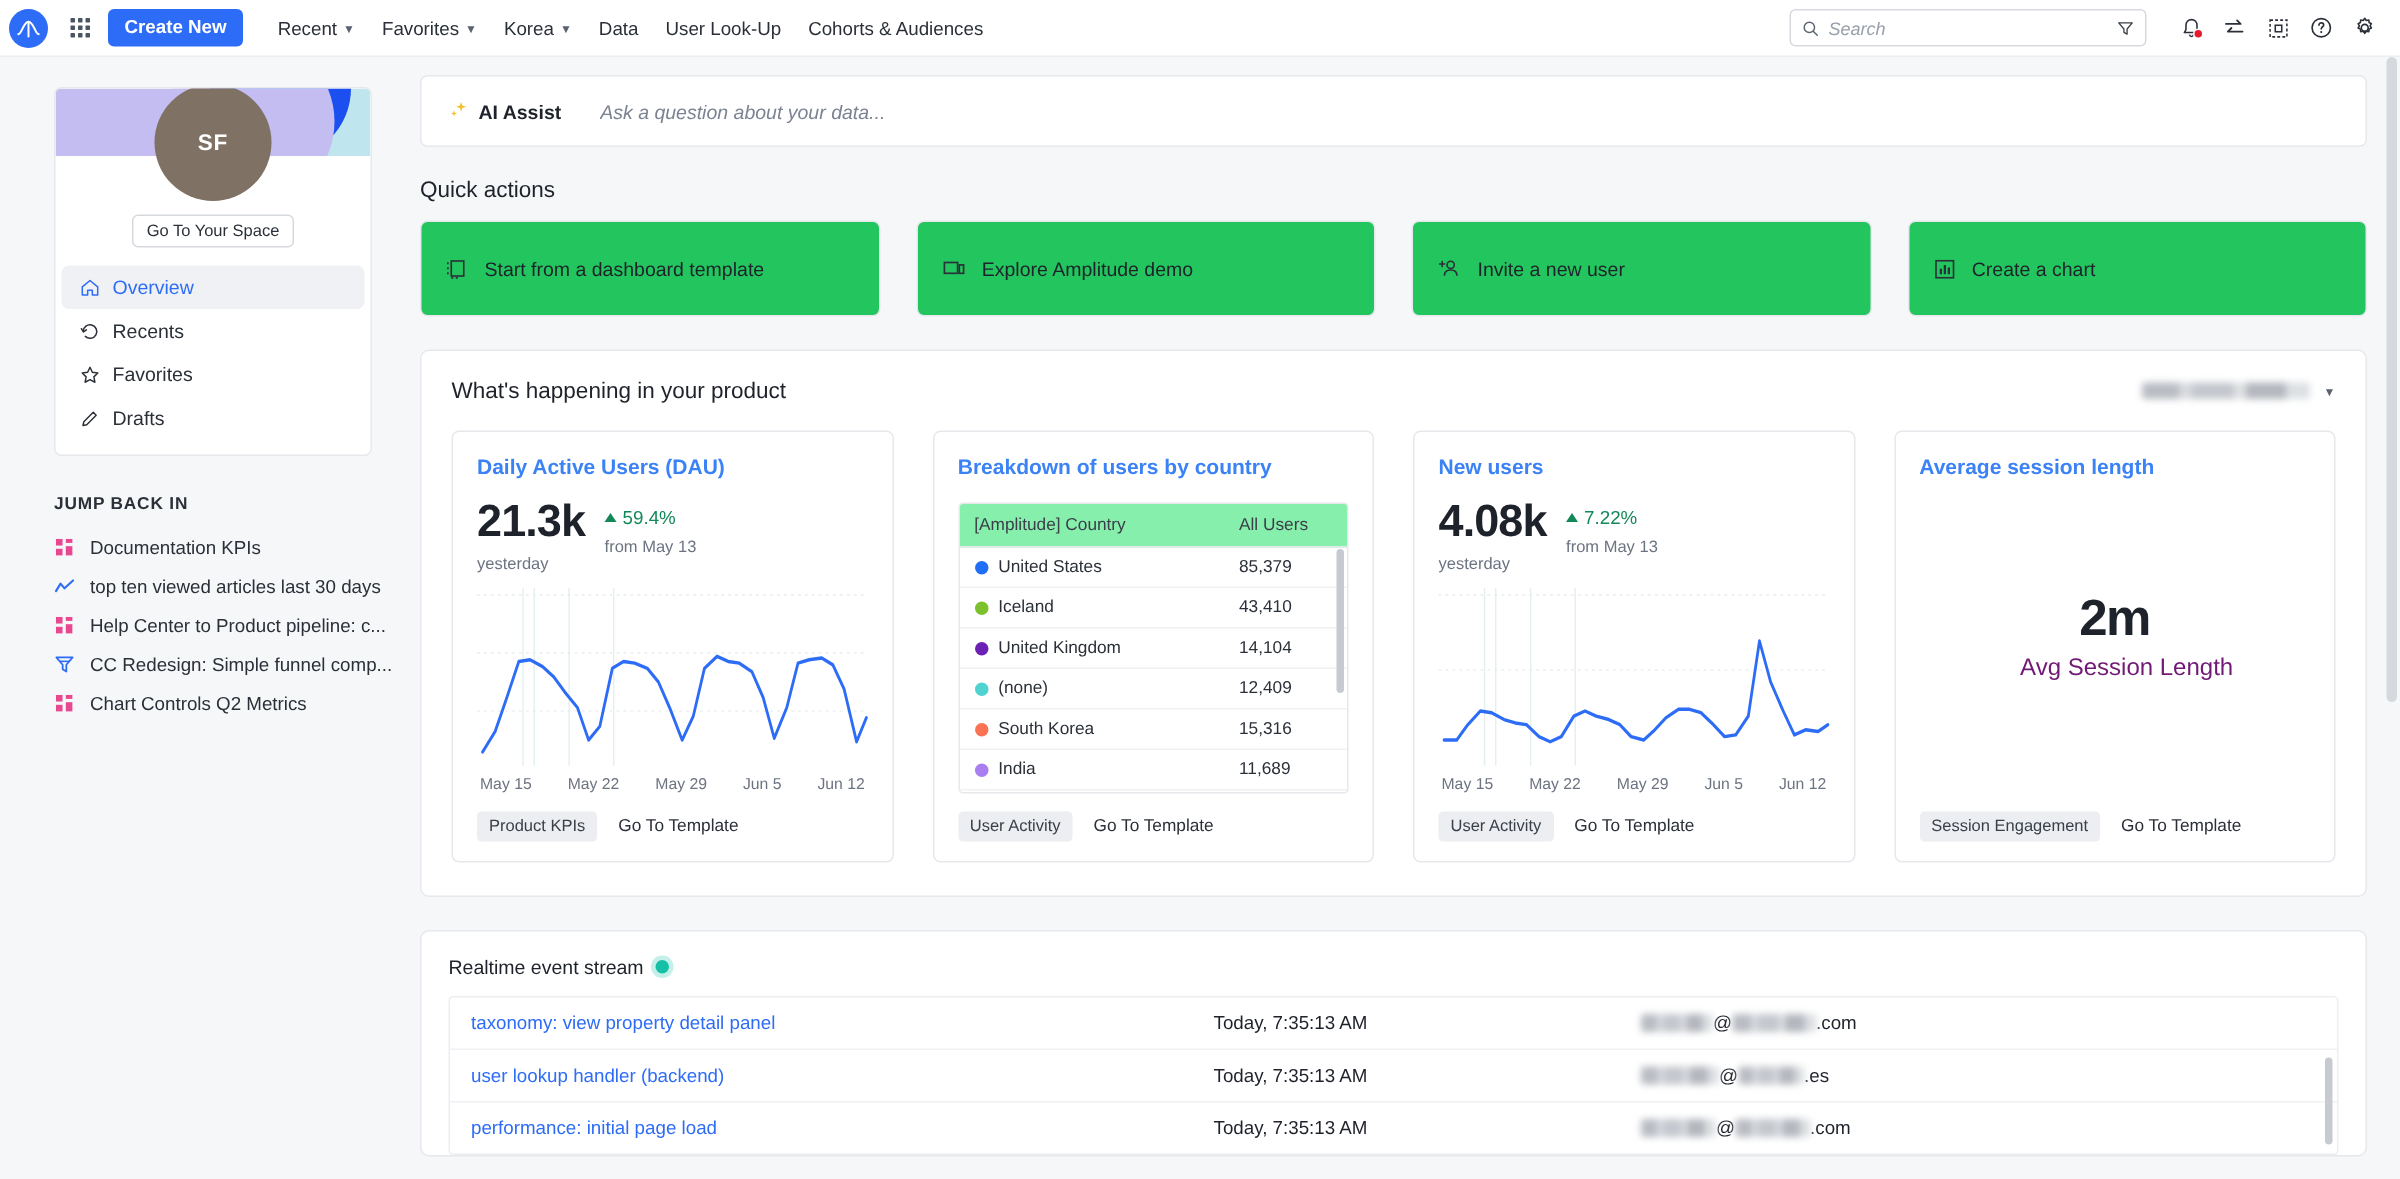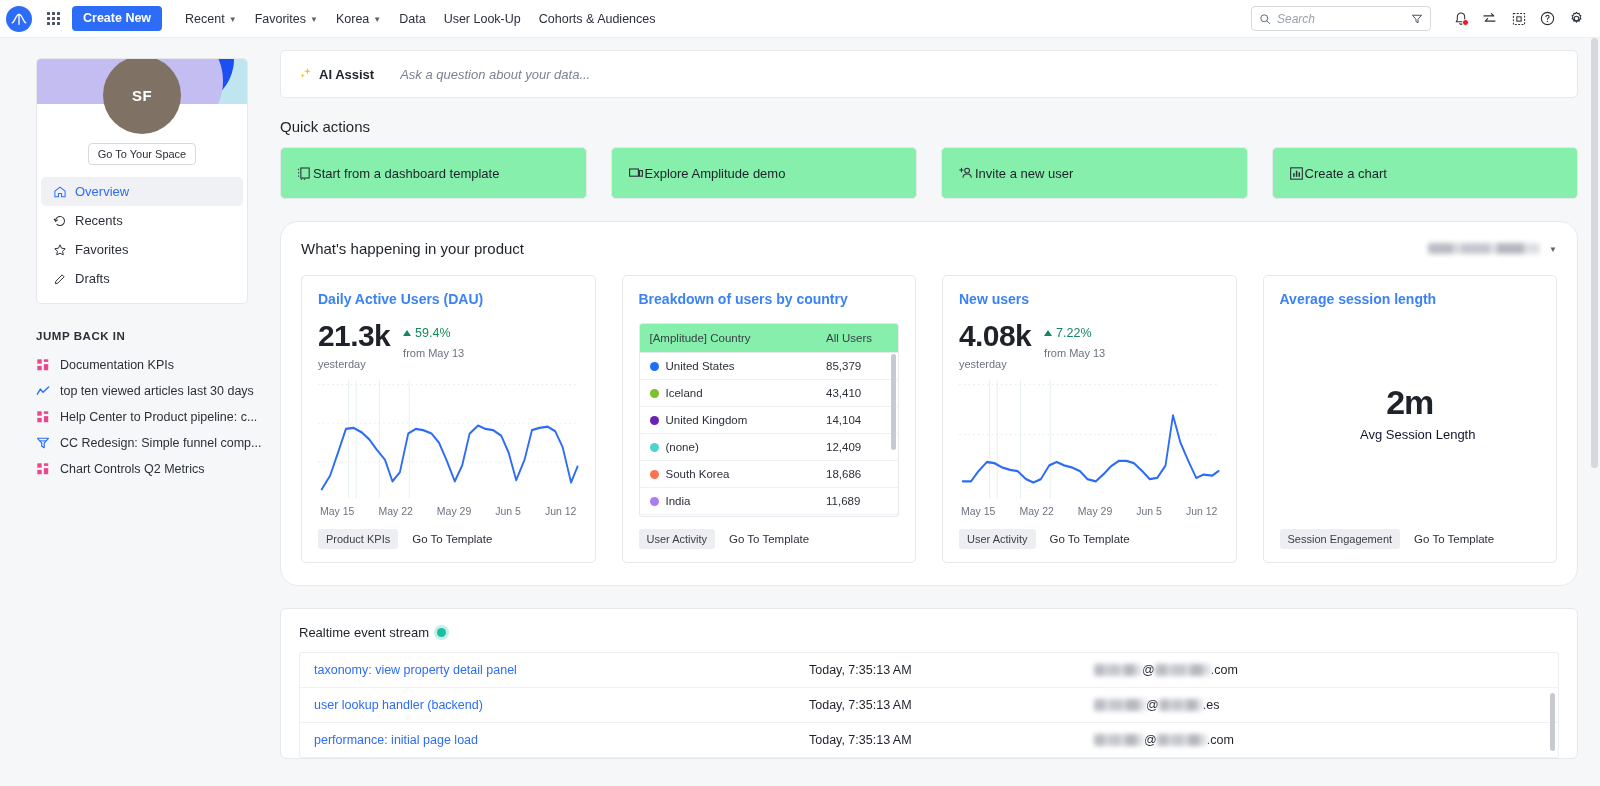--- a/index.html
+++ b/index.html
@@ -47,7 +47,7 @@
 
   .nav-right { margin-left: auto; display: flex; align-items: center; gap: 2px; }
   .searchbox {
-    width: 180px; height: 25px; border: 1px solid #d6d9de; border-radius: 4px;
+    width: 238px; height: 25px; border: 1px solid #d6d9de; border-radius: 4px;
     display: flex; align-items: center; padding: 0 7px; gap: 6px;
     background: #fff; margin-right: 14px;
   }

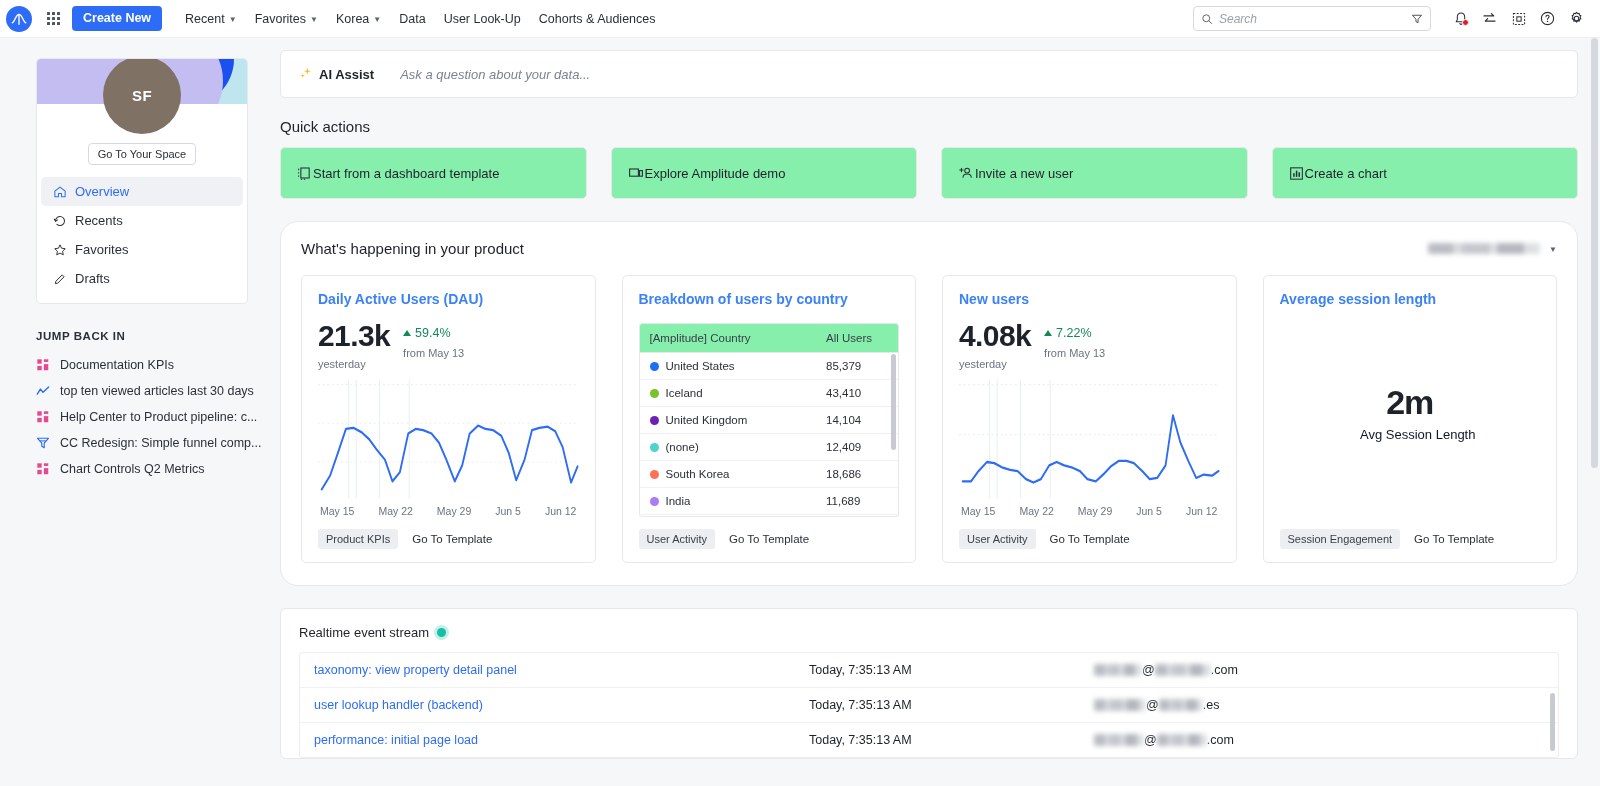--- a/index.html
+++ b/index.html
@@ -138,8 +138,8 @@
   .section-title { font-size: 15px; color: #1e222a; margin-bottom: 12px; }
   .qa-grid { display: grid; grid-template-columns: repeat(4, 1fr); gap: 24px; }
   .qa-card {
-    background: #86efac; border: 1px solid #e6e8ec; border-radius: 5px;
-    height: 52px; display: flex; align-items: center; gap: 1px;
+    background: #22c55e; border: 1px solid #e6e8ec; border-radius: 5px;
+    height: 64px; display: flex; align-items: center; gap: 11px;
     padding: 0 16px; font-size: 13px; color: #1e222a; cursor: pointer;
   }
 

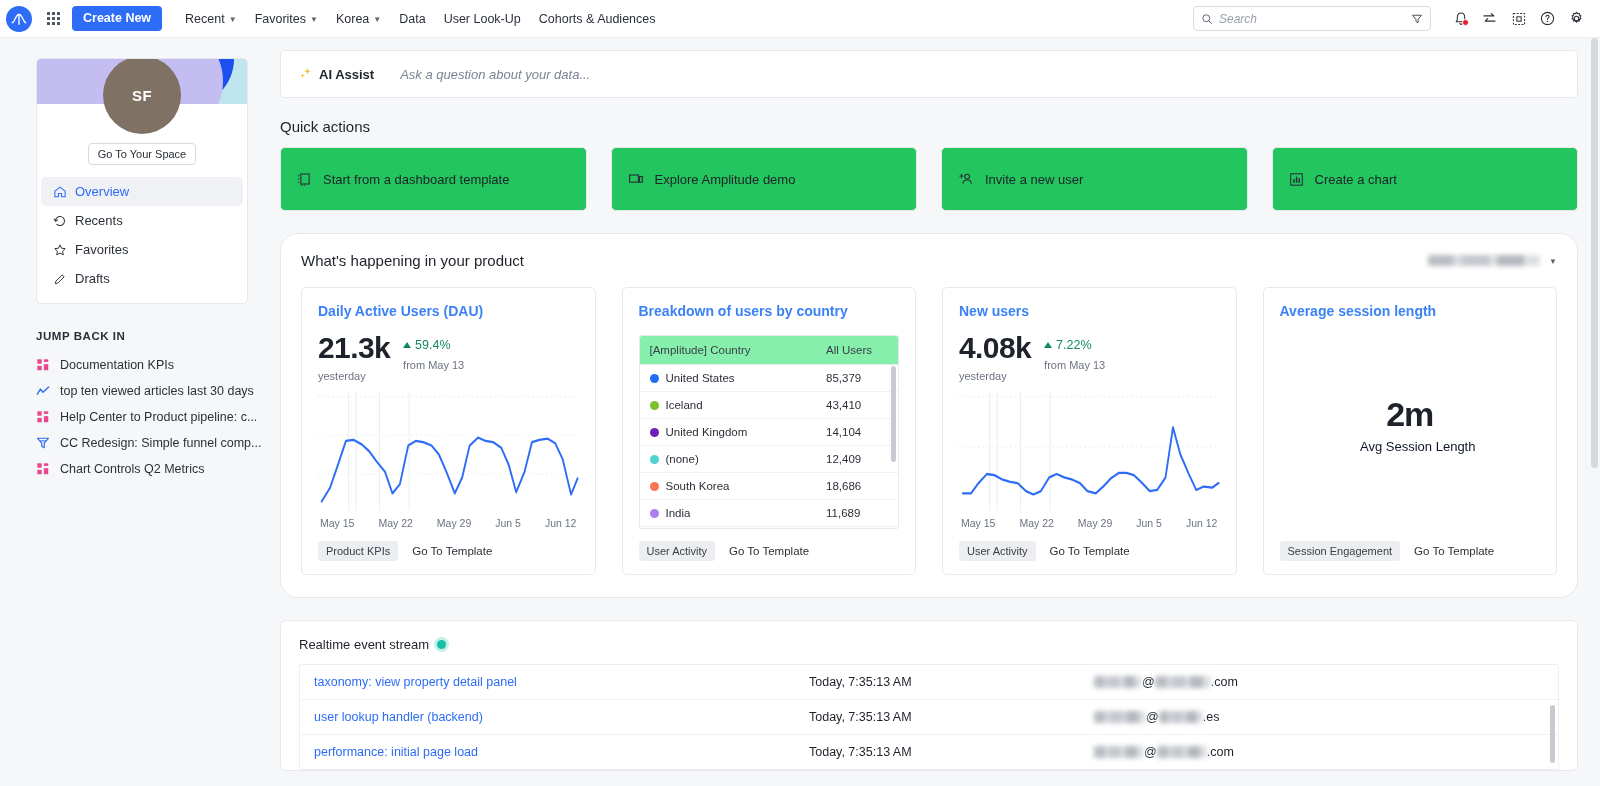--- a/index.html
+++ b/index.html
@@ -145,7 +145,7 @@
 
   
   .panel {
-    background: #fff; border: 1px solid #e6e8ec; border-radius: 18px;
+    background: #fff; border: 1px solid #e6e8ec; border-radius: 6px;
     margin-top: 22px; padding: 18px 20px 22px;
   }
   .panel-head { display: flex; align-items: center; margin-bottom: 18px; }

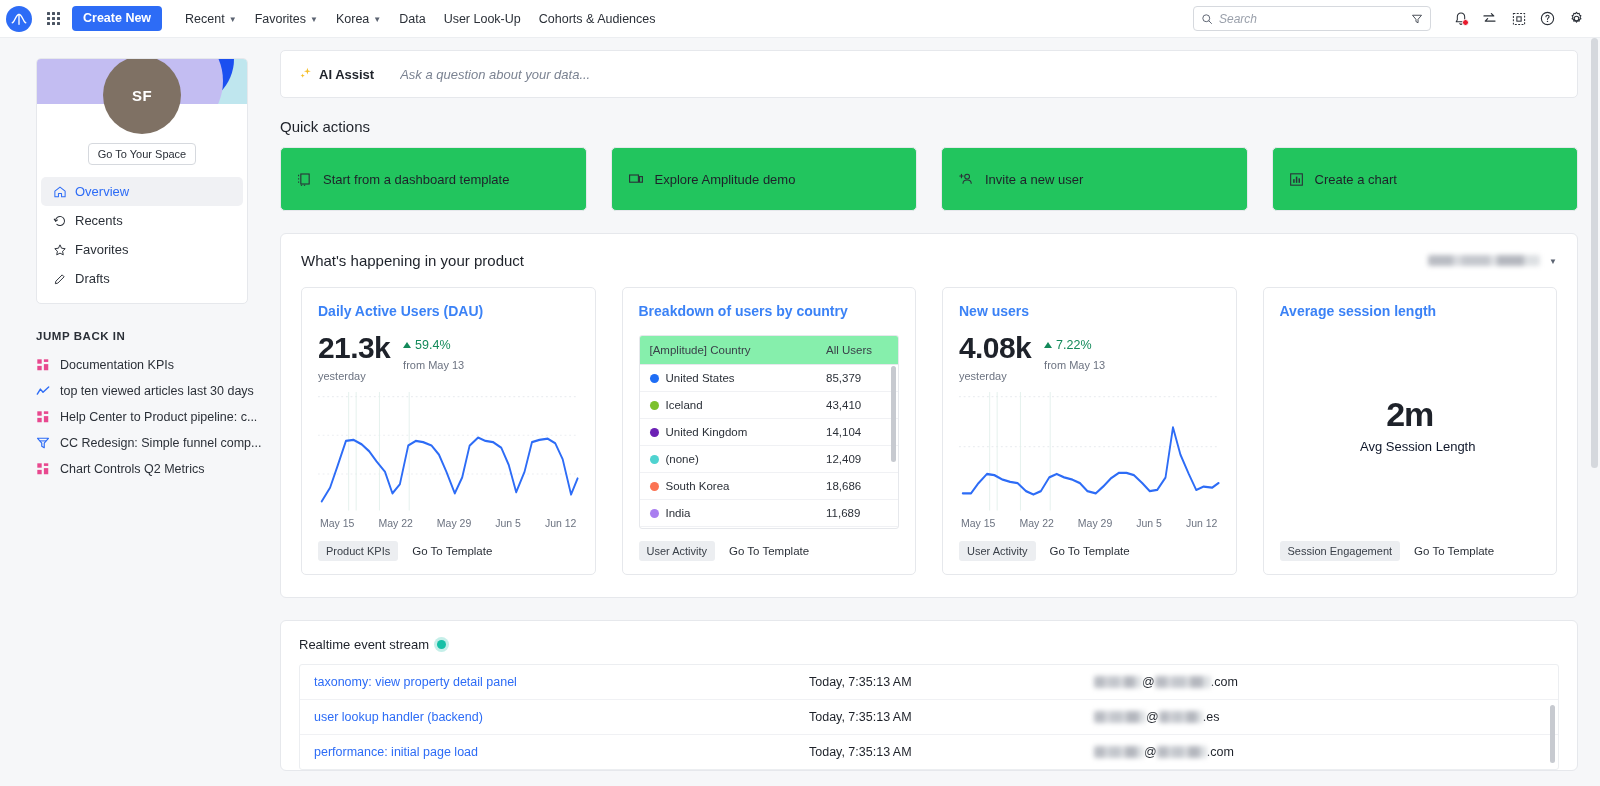--- a/index.html
+++ b/index.html
@@ -213,7 +213,7 @@
     align-items: center; justify-content: center; gap: 5px;
   }
   .center-metric .huge { font-size: 34px; font-weight: 700; letter-spacing: -1px; }
-  .center-metric .cap { font-size: 13px; color: #0f172a; margin-left: 16px; }
+  .center-metric .cap { font-size: 16px; color: #701a75; margin-left: 16px; }
 
   
   .stream-panel {

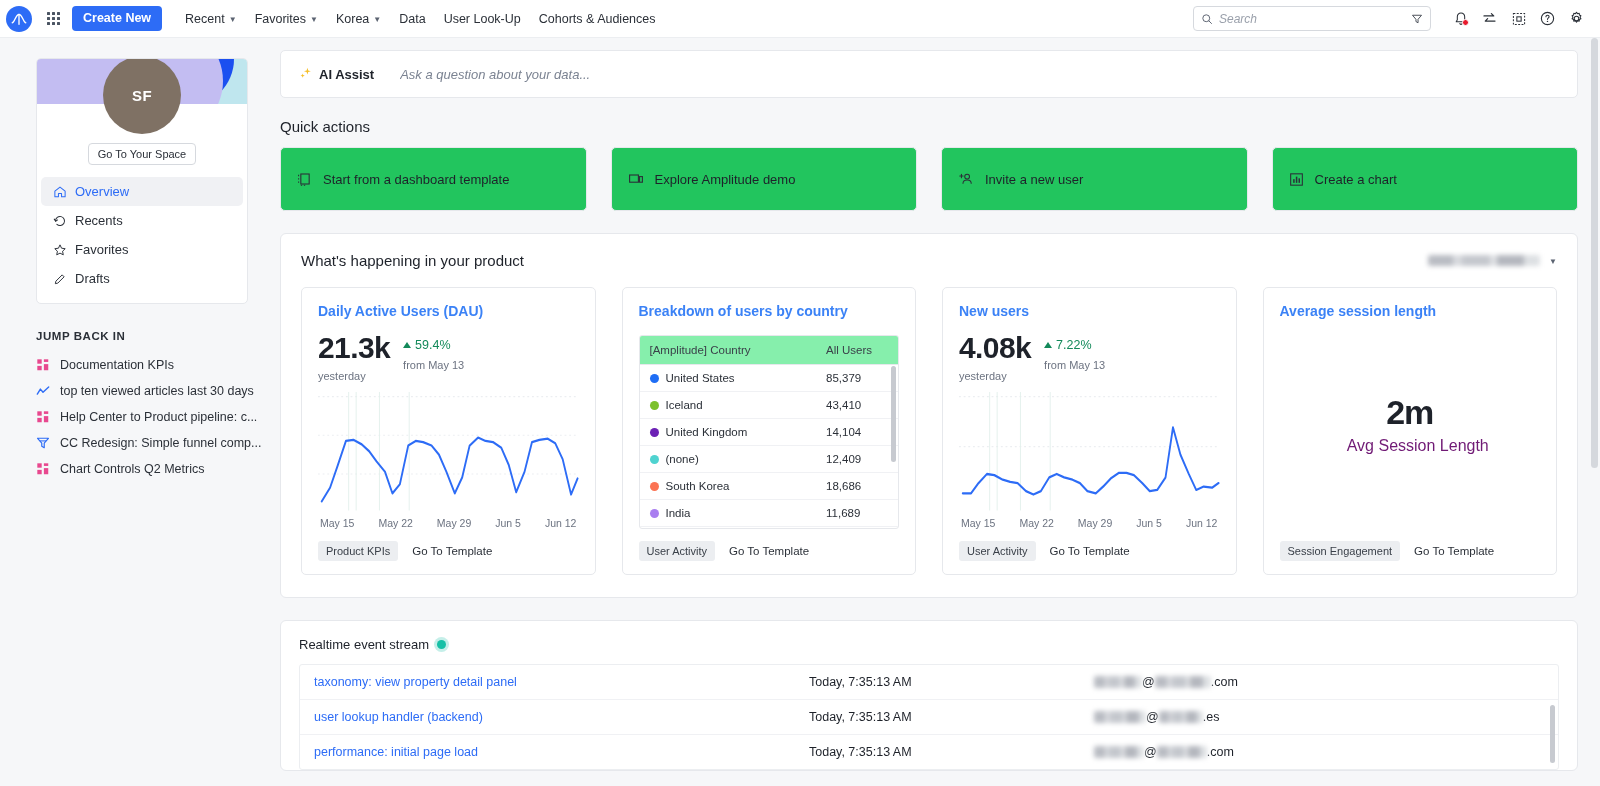--- a/index.html
+++ b/index.html
@@ -578,7 +578,7 @@
                 <span class="dot" style="background:#fb7353"></span>
                 <span>South Korea</span>
               </span>
-              <span class="c-val">18,686</span>
+              <span class="c-val">15,316</span>
             </div>
             <div class="tr">
               <span class="c-name">

